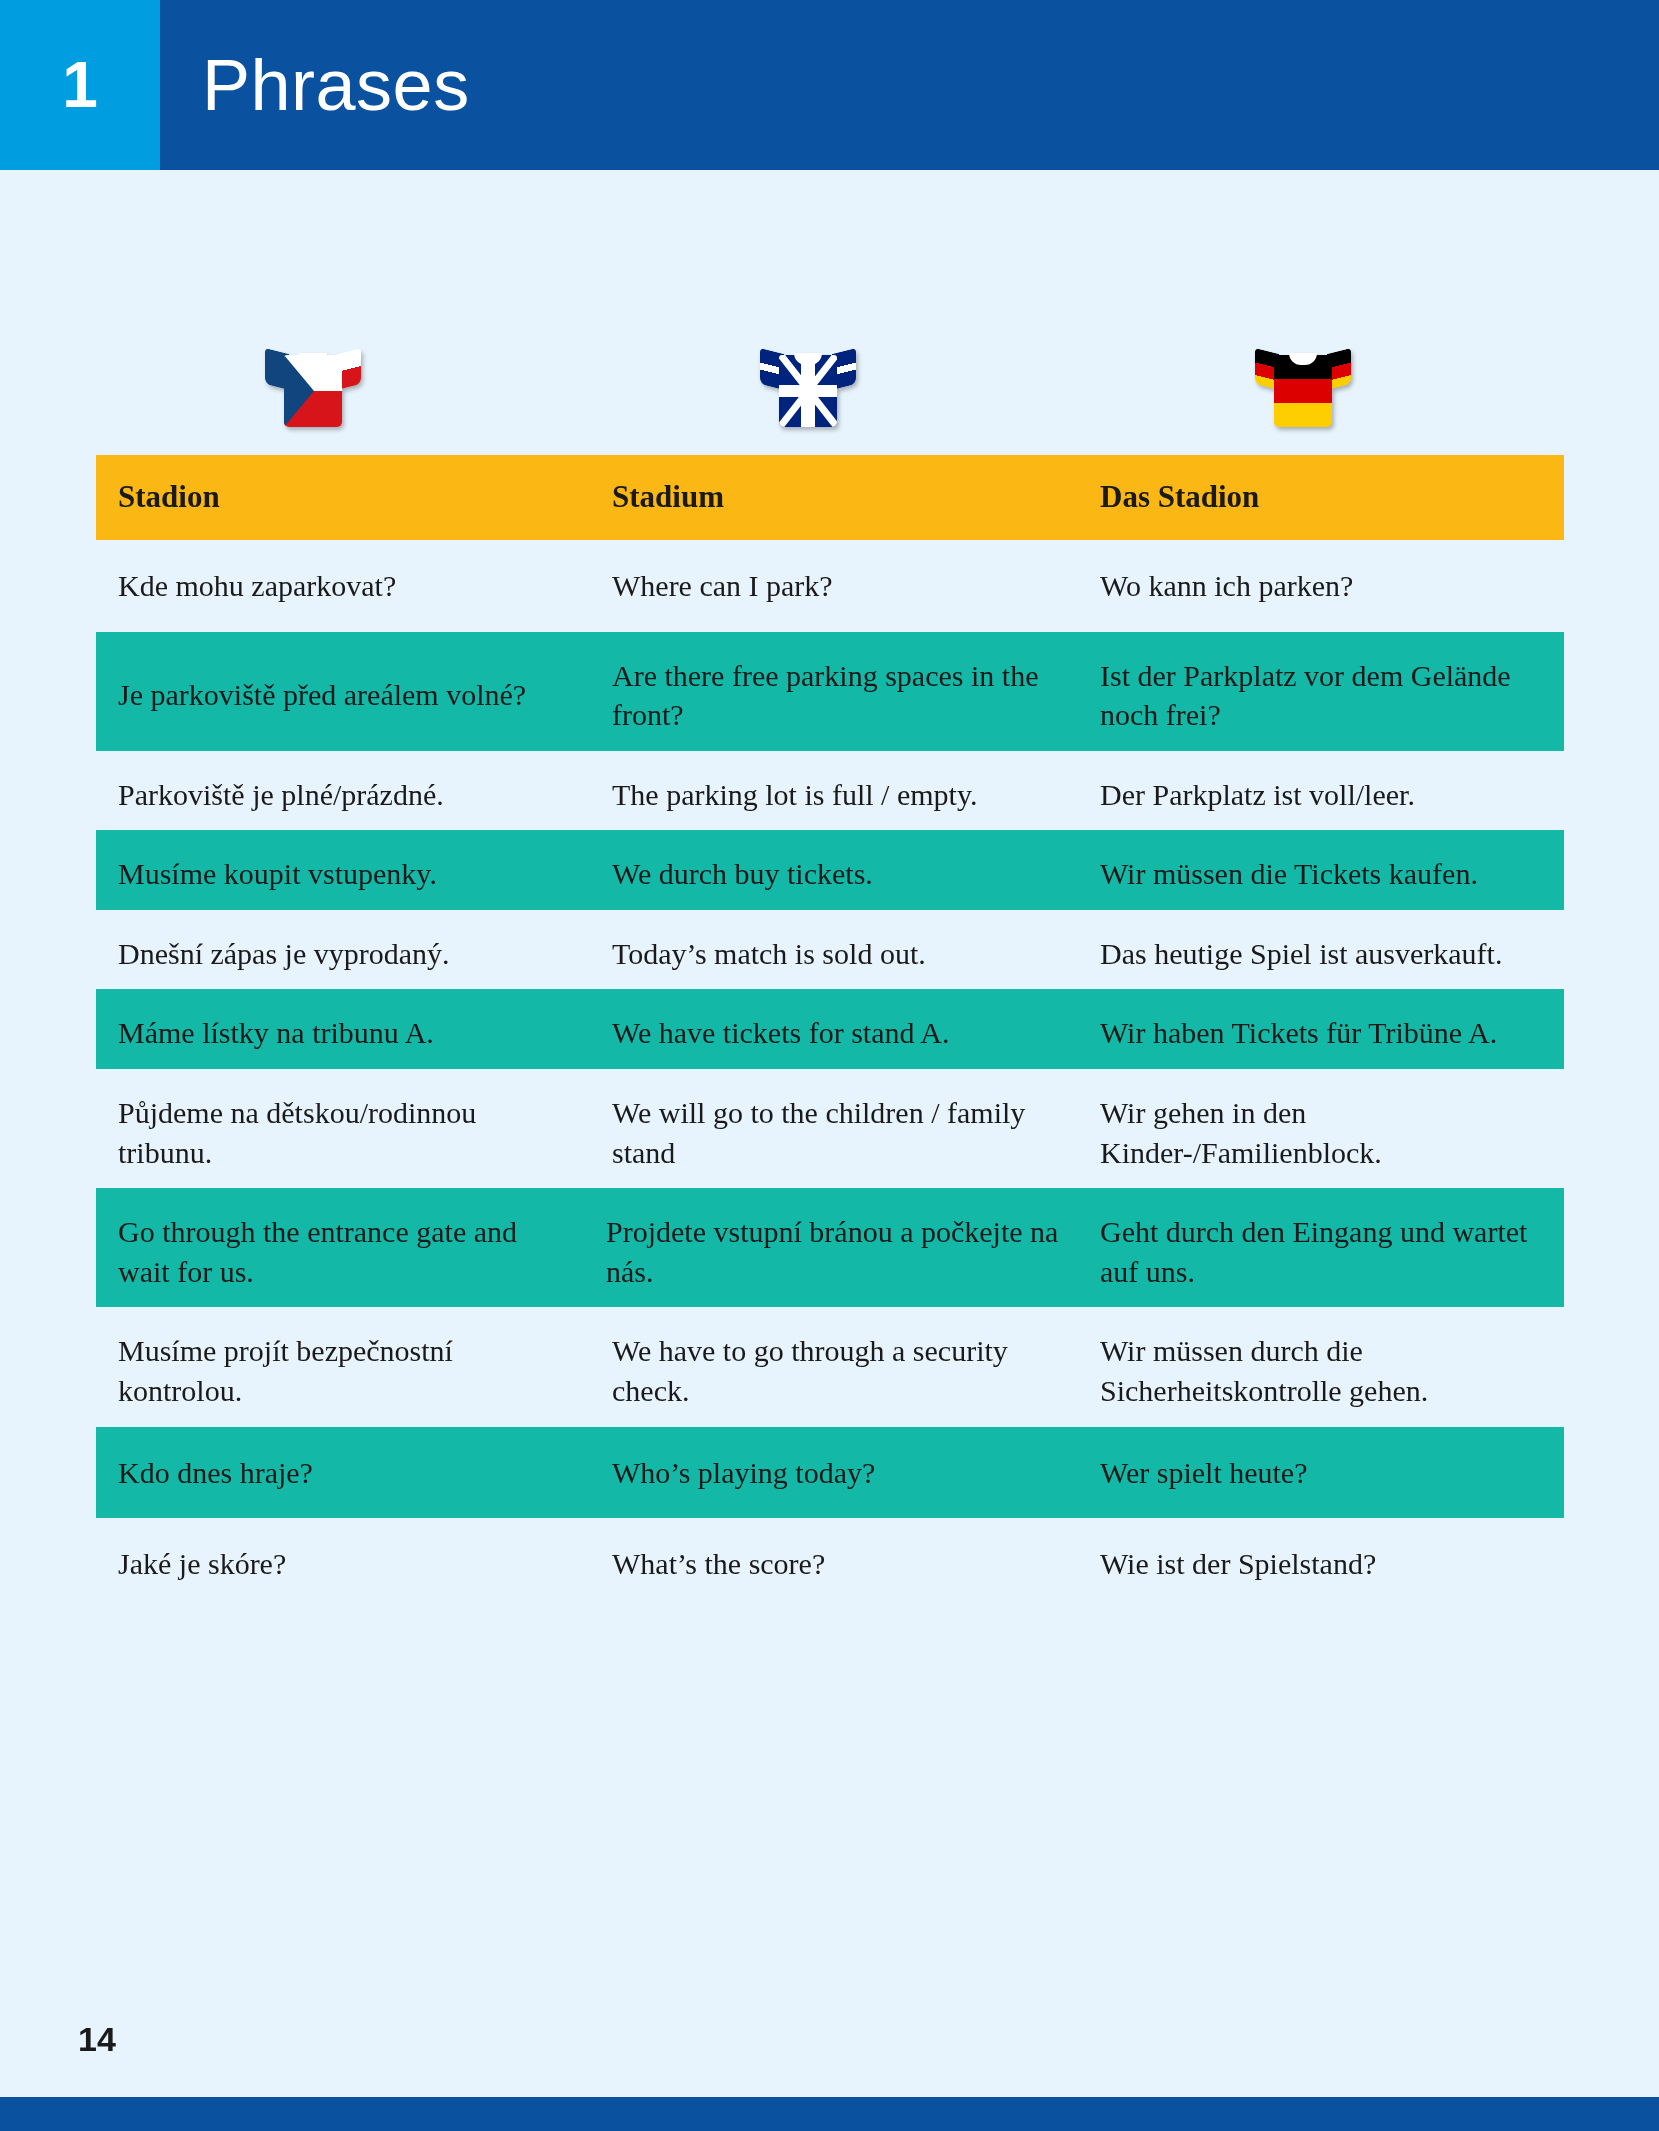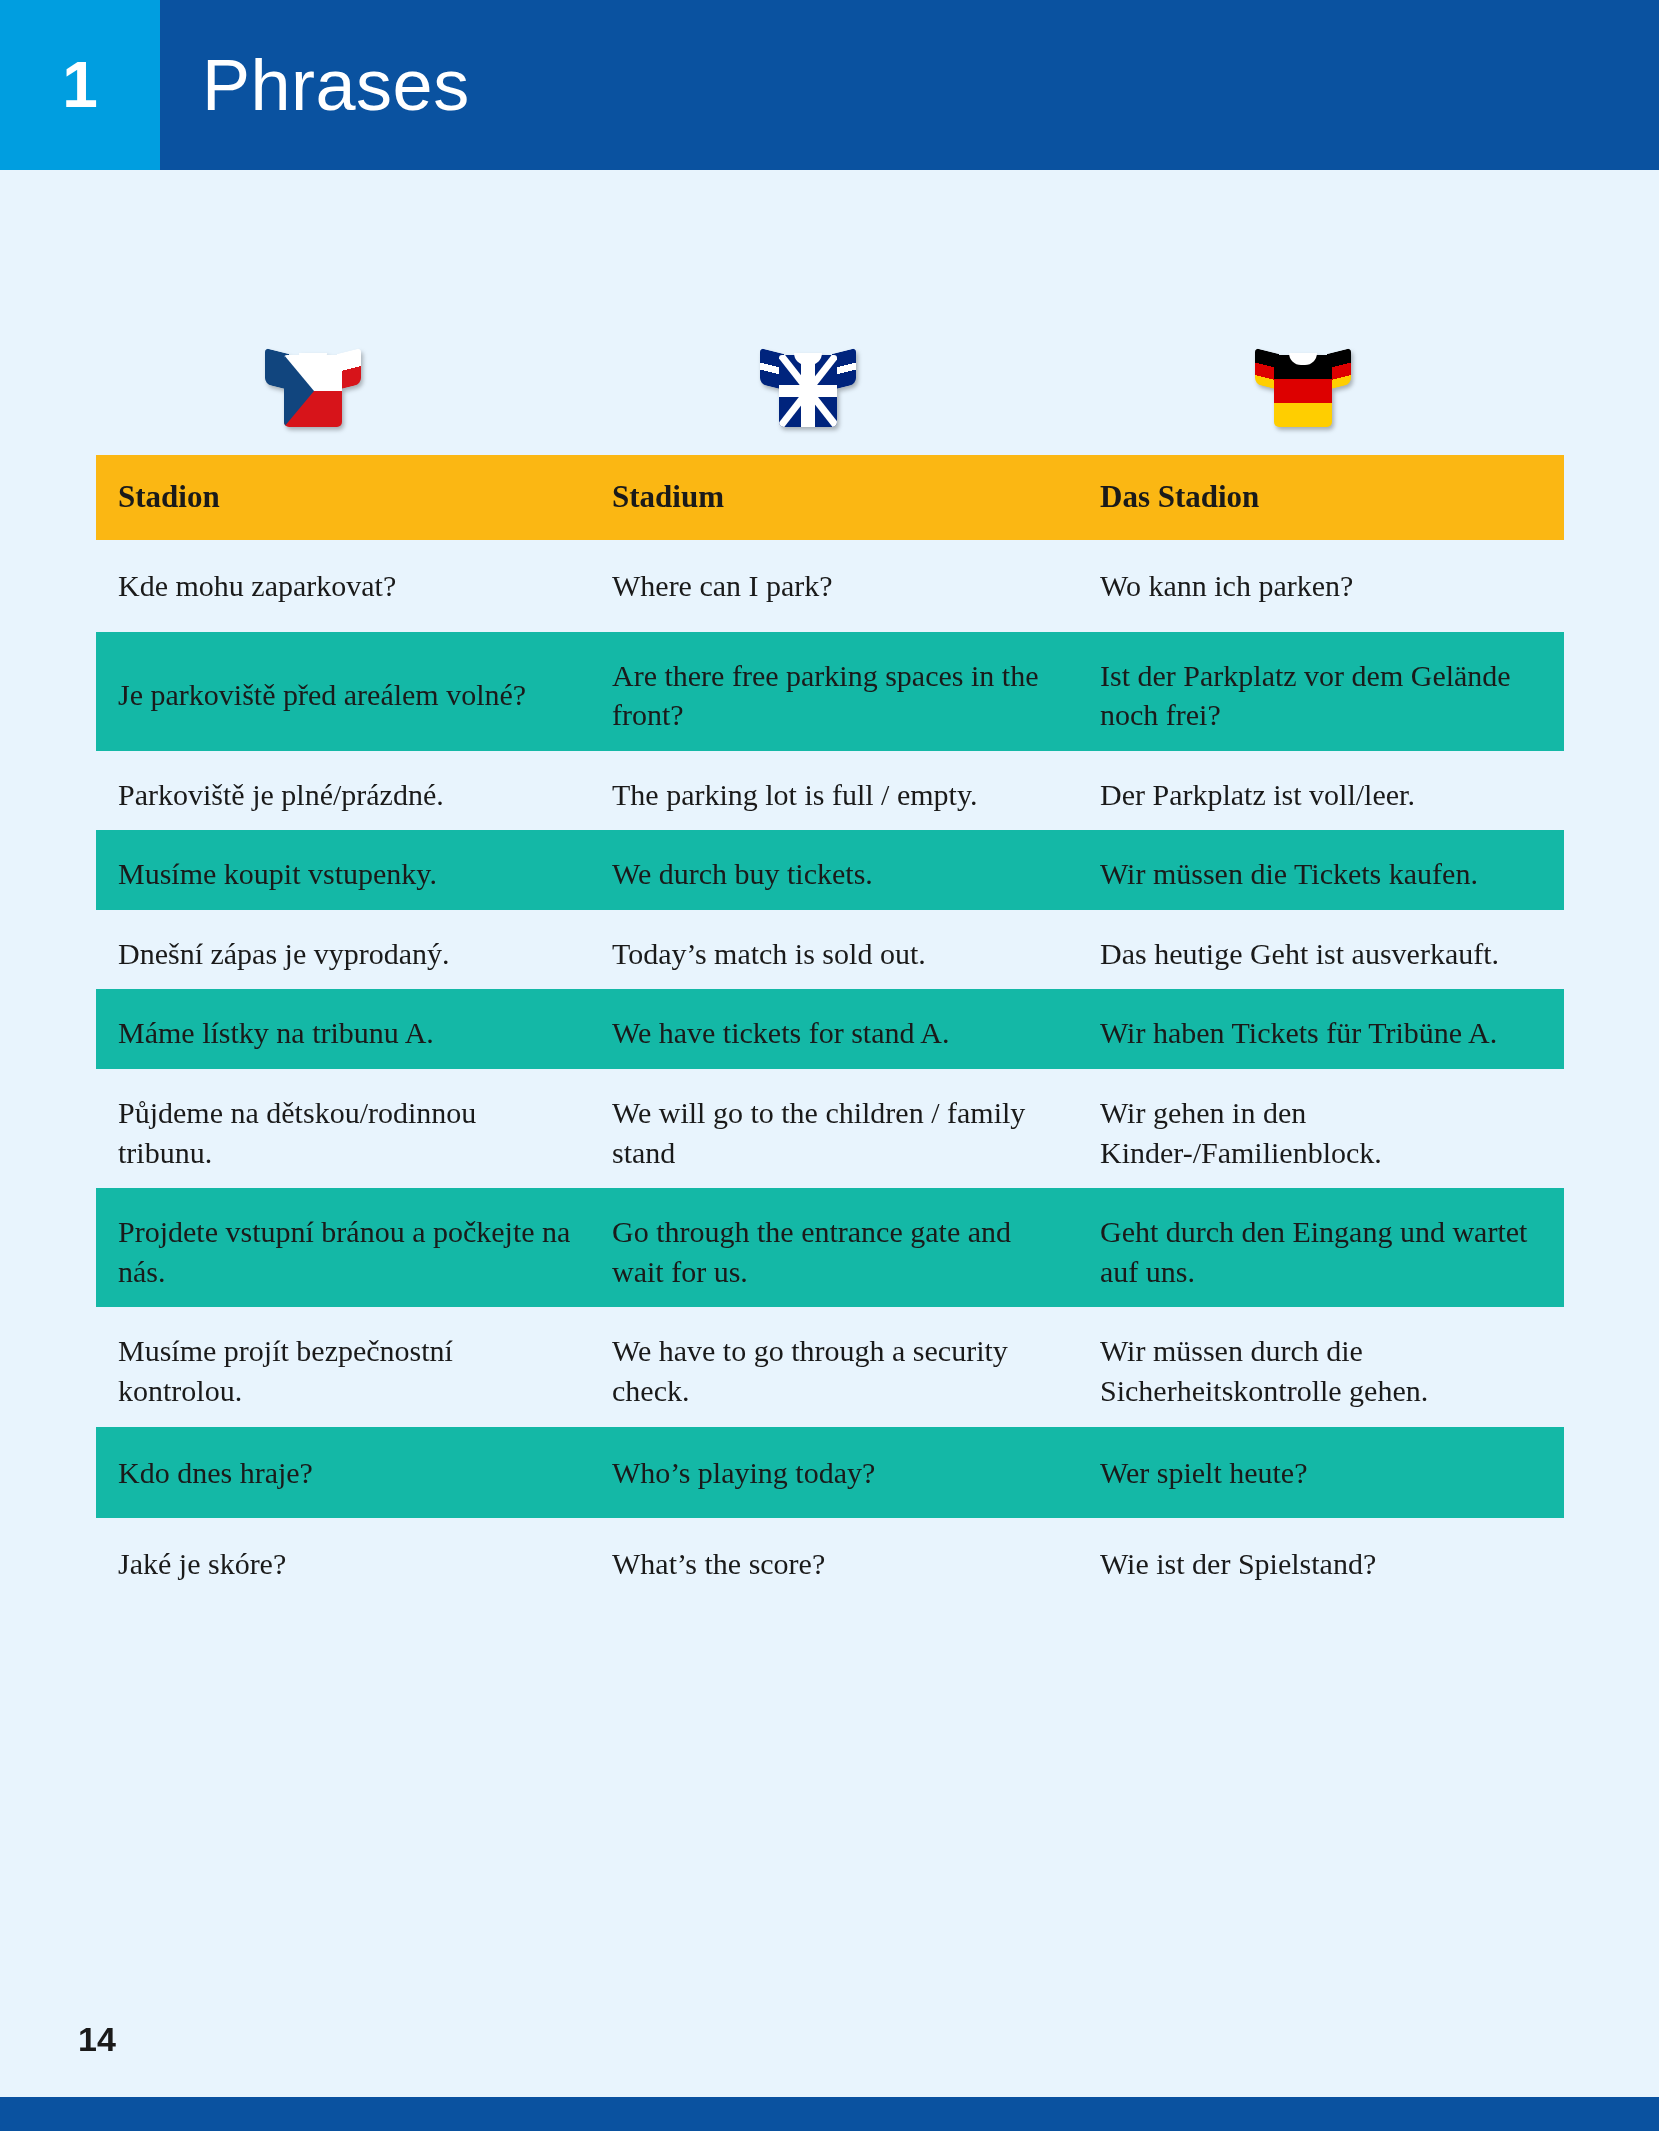--- a/index.html
+++ b/index.html
@@ -308,7 +308,7 @@
   <div class="row plain">
     <div class="cell c1">Dnešní zápas je vyprodaný.</div>
     <div class="cell c2">Today’s match is sold out.</div>
-    <div class="cell c3">Das heutige Geht ist ausverkauft.</div>
+    <div class="cell c3">Das heutige Spiel ist ausverkauft.</div>
   </div>
 
   <div class="row alt">

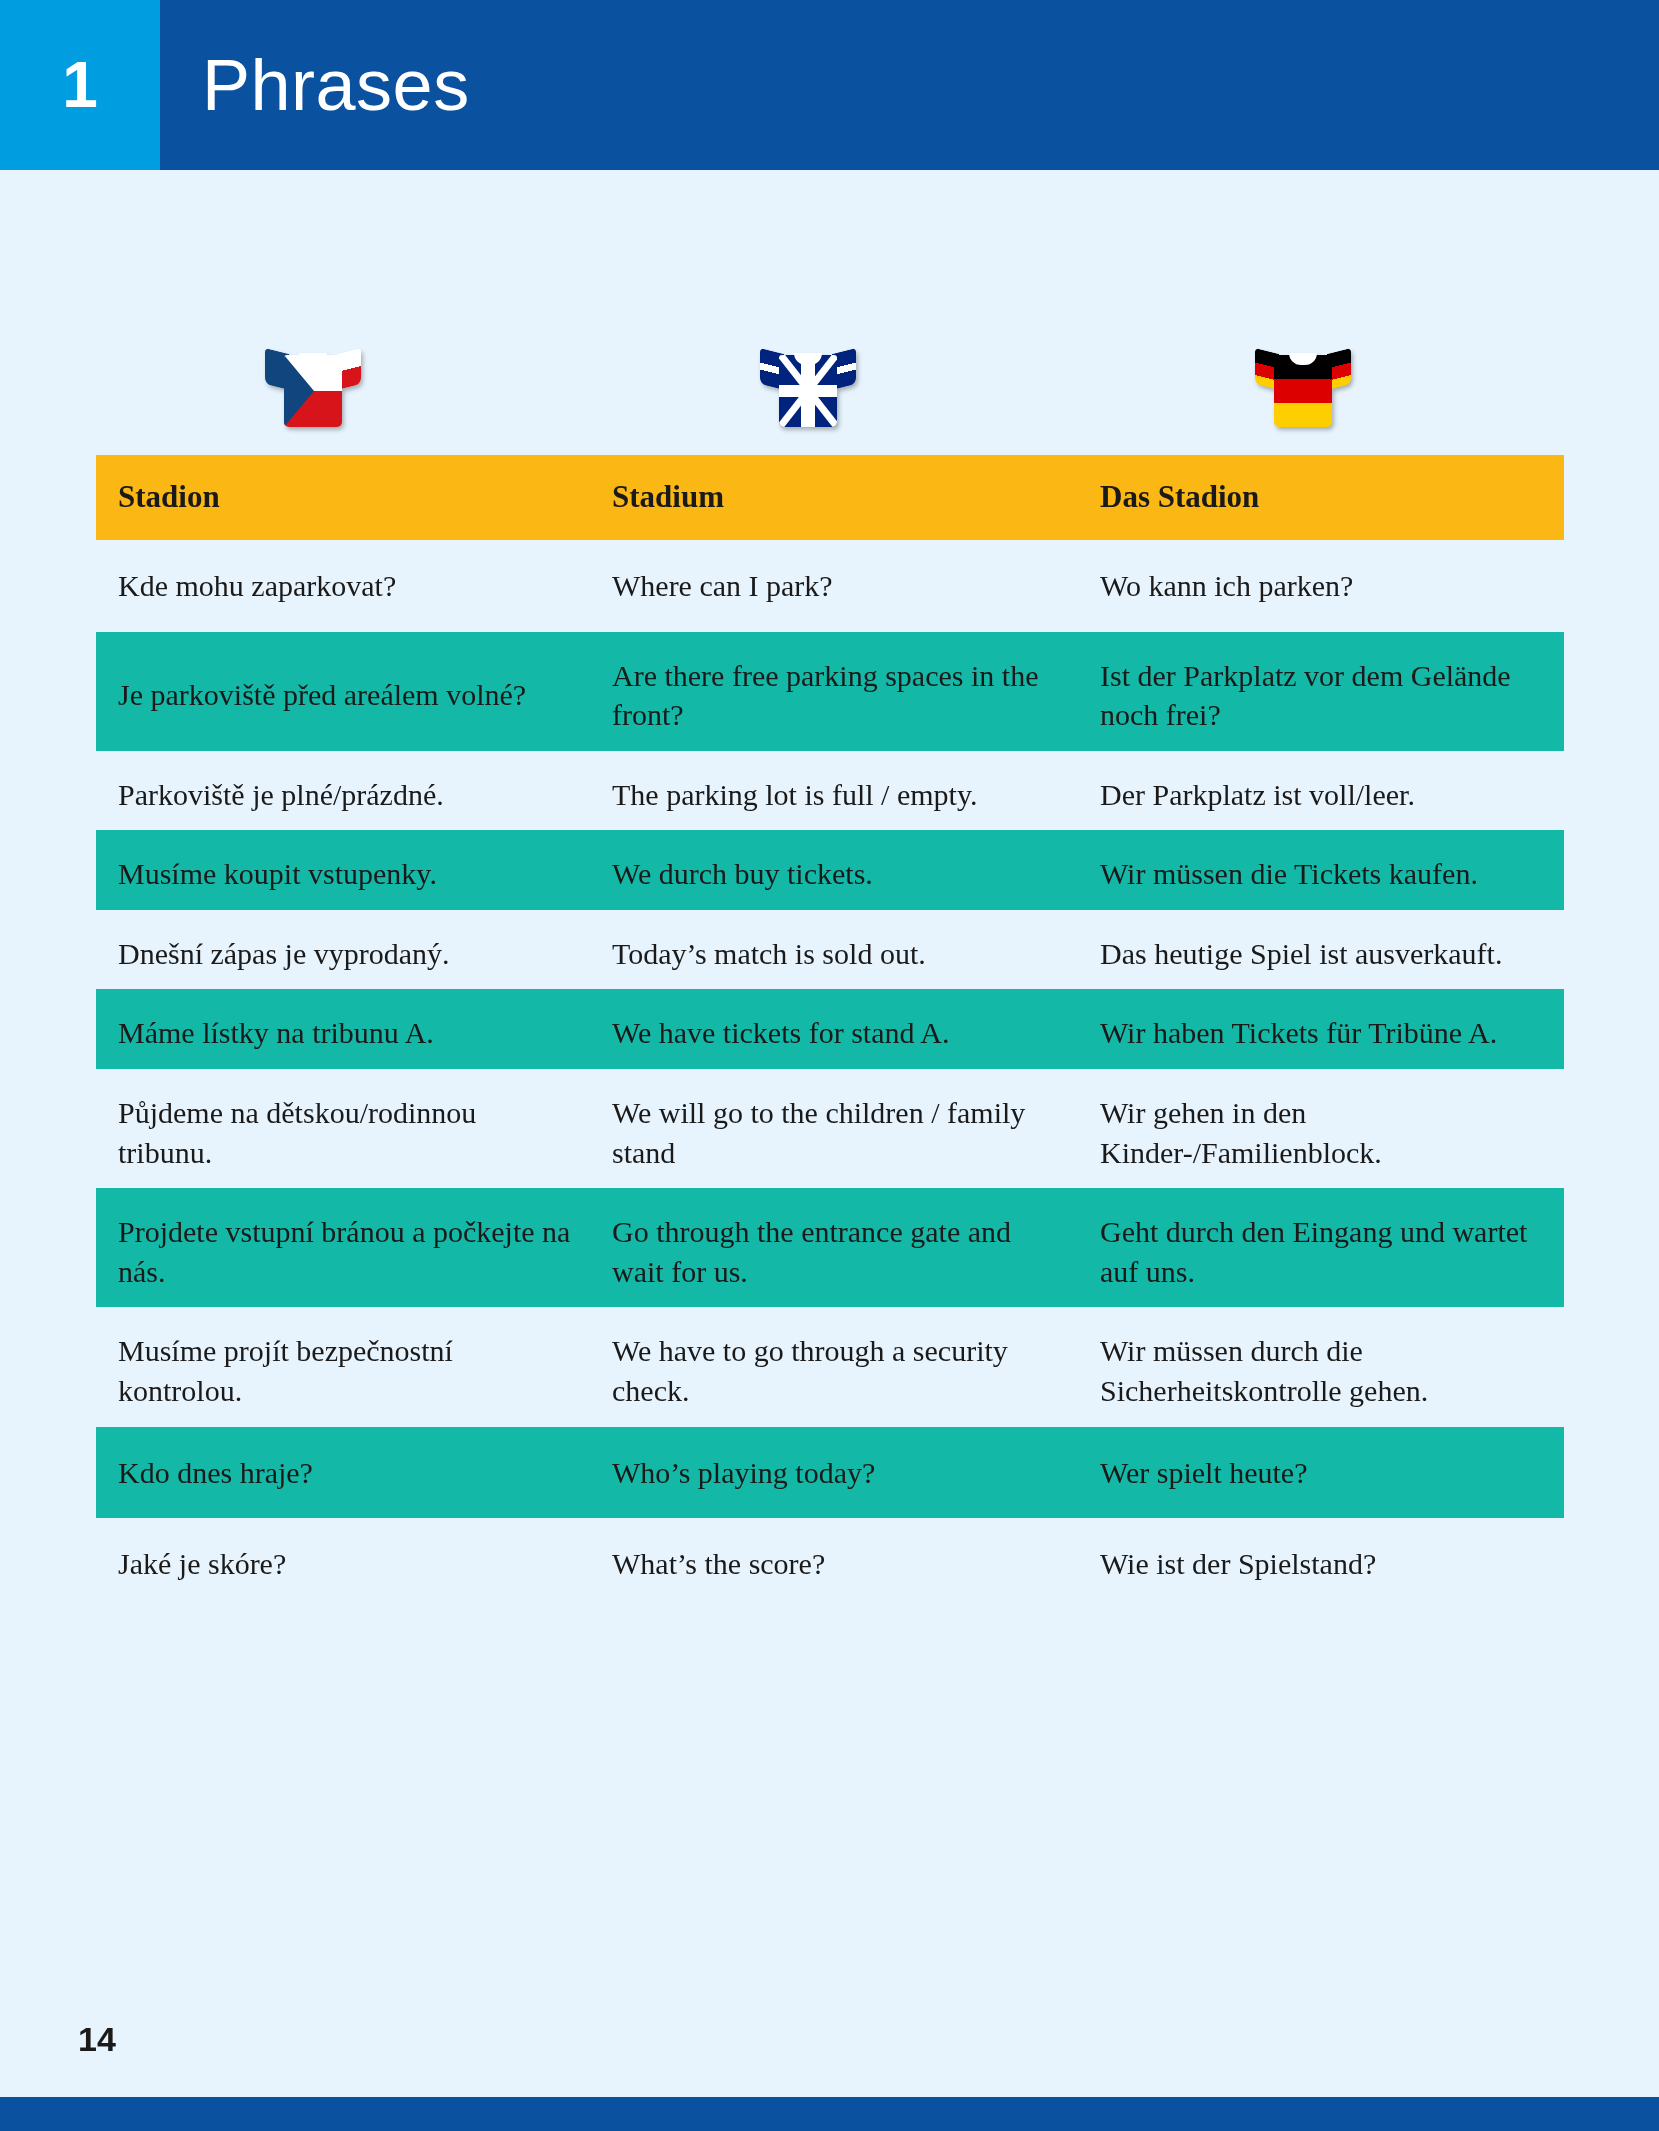--- a/index.html
+++ b/index.html
@@ -324,8 +324,8 @@
   </div>
 
   <div class="row alt">
+    <div class="cell c2">Go through the entrance gate and wait for us.</div>
     <div class="cell c1">Projdete vstupní bránou a počkejte na nás.</div>
-    <div class="cell c2">Go through the entrance gate and wait for us.</div>
     <div class="cell c3">Geht durch den Eingang und wartet auf uns.</div>
   </div>
 

